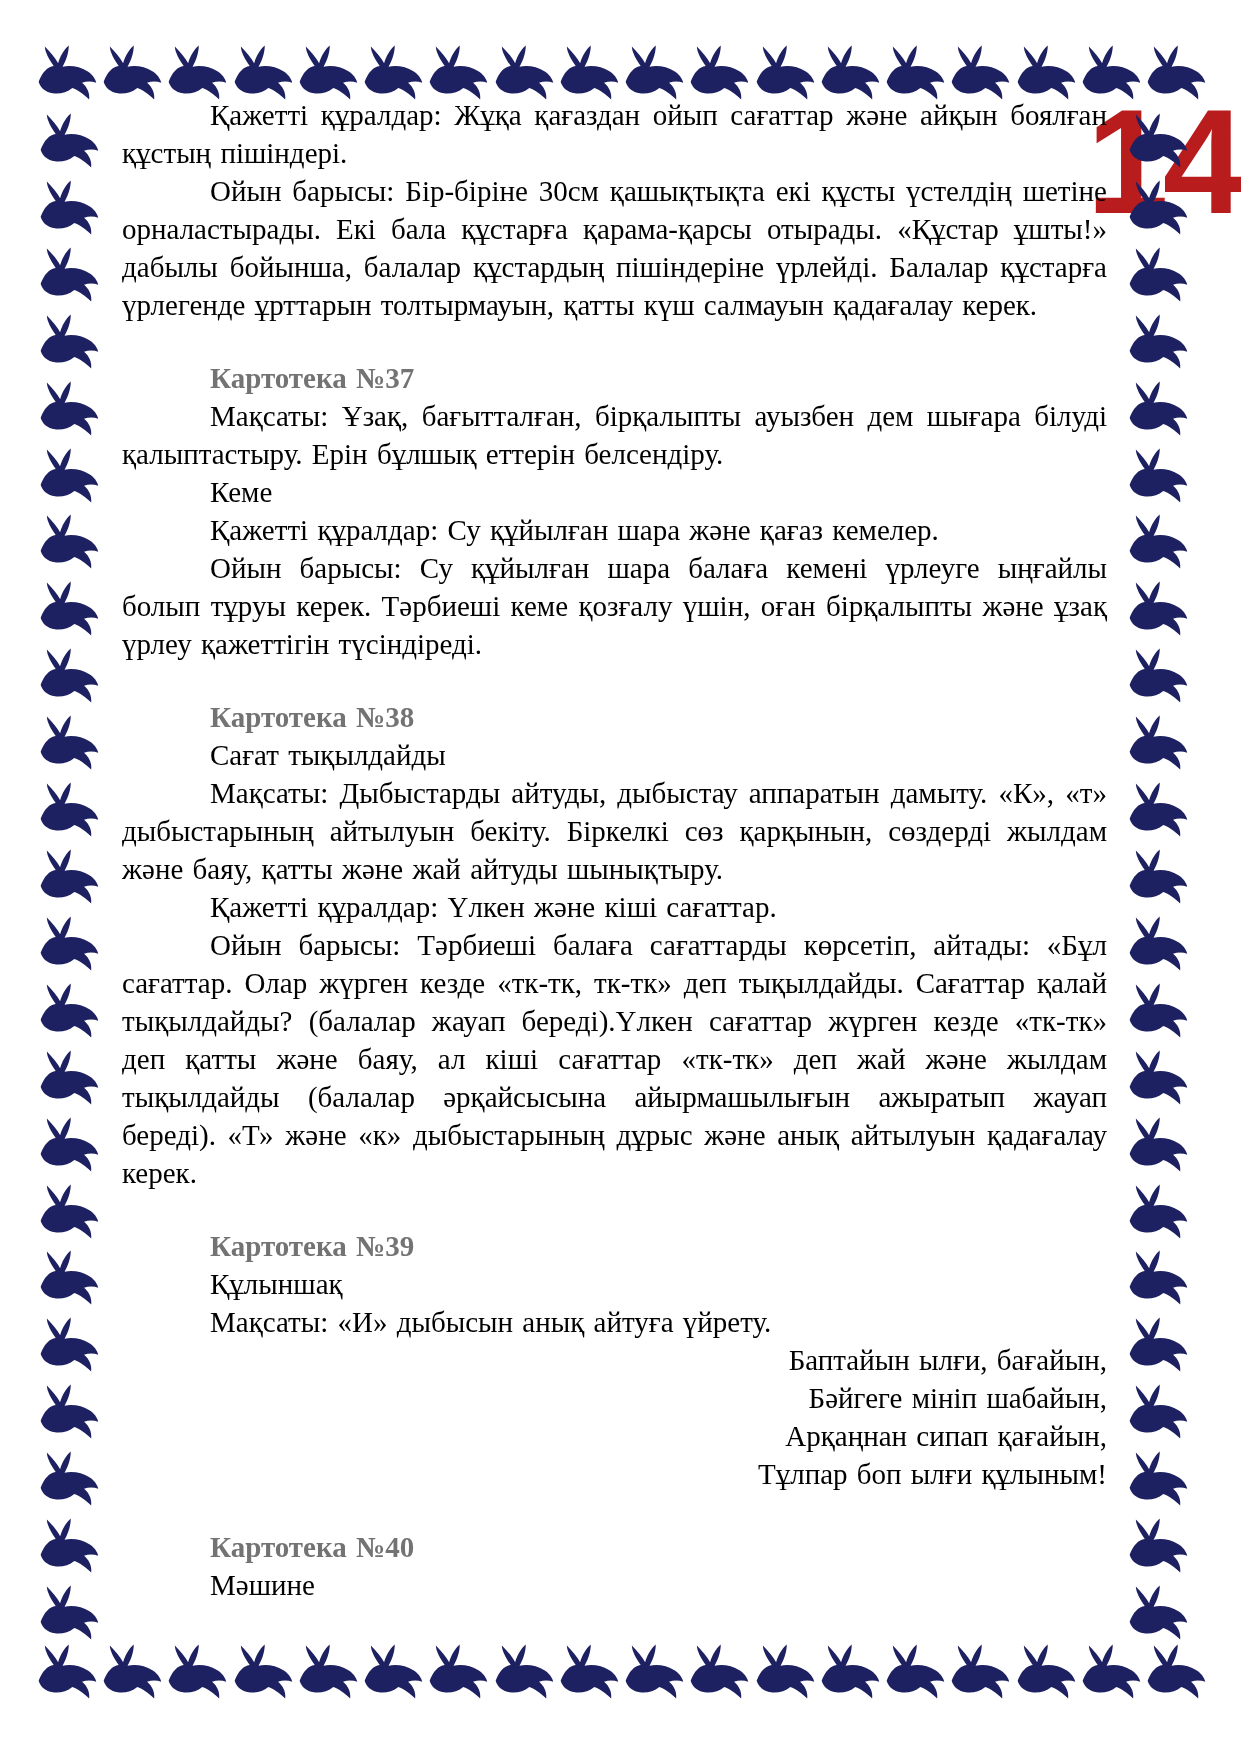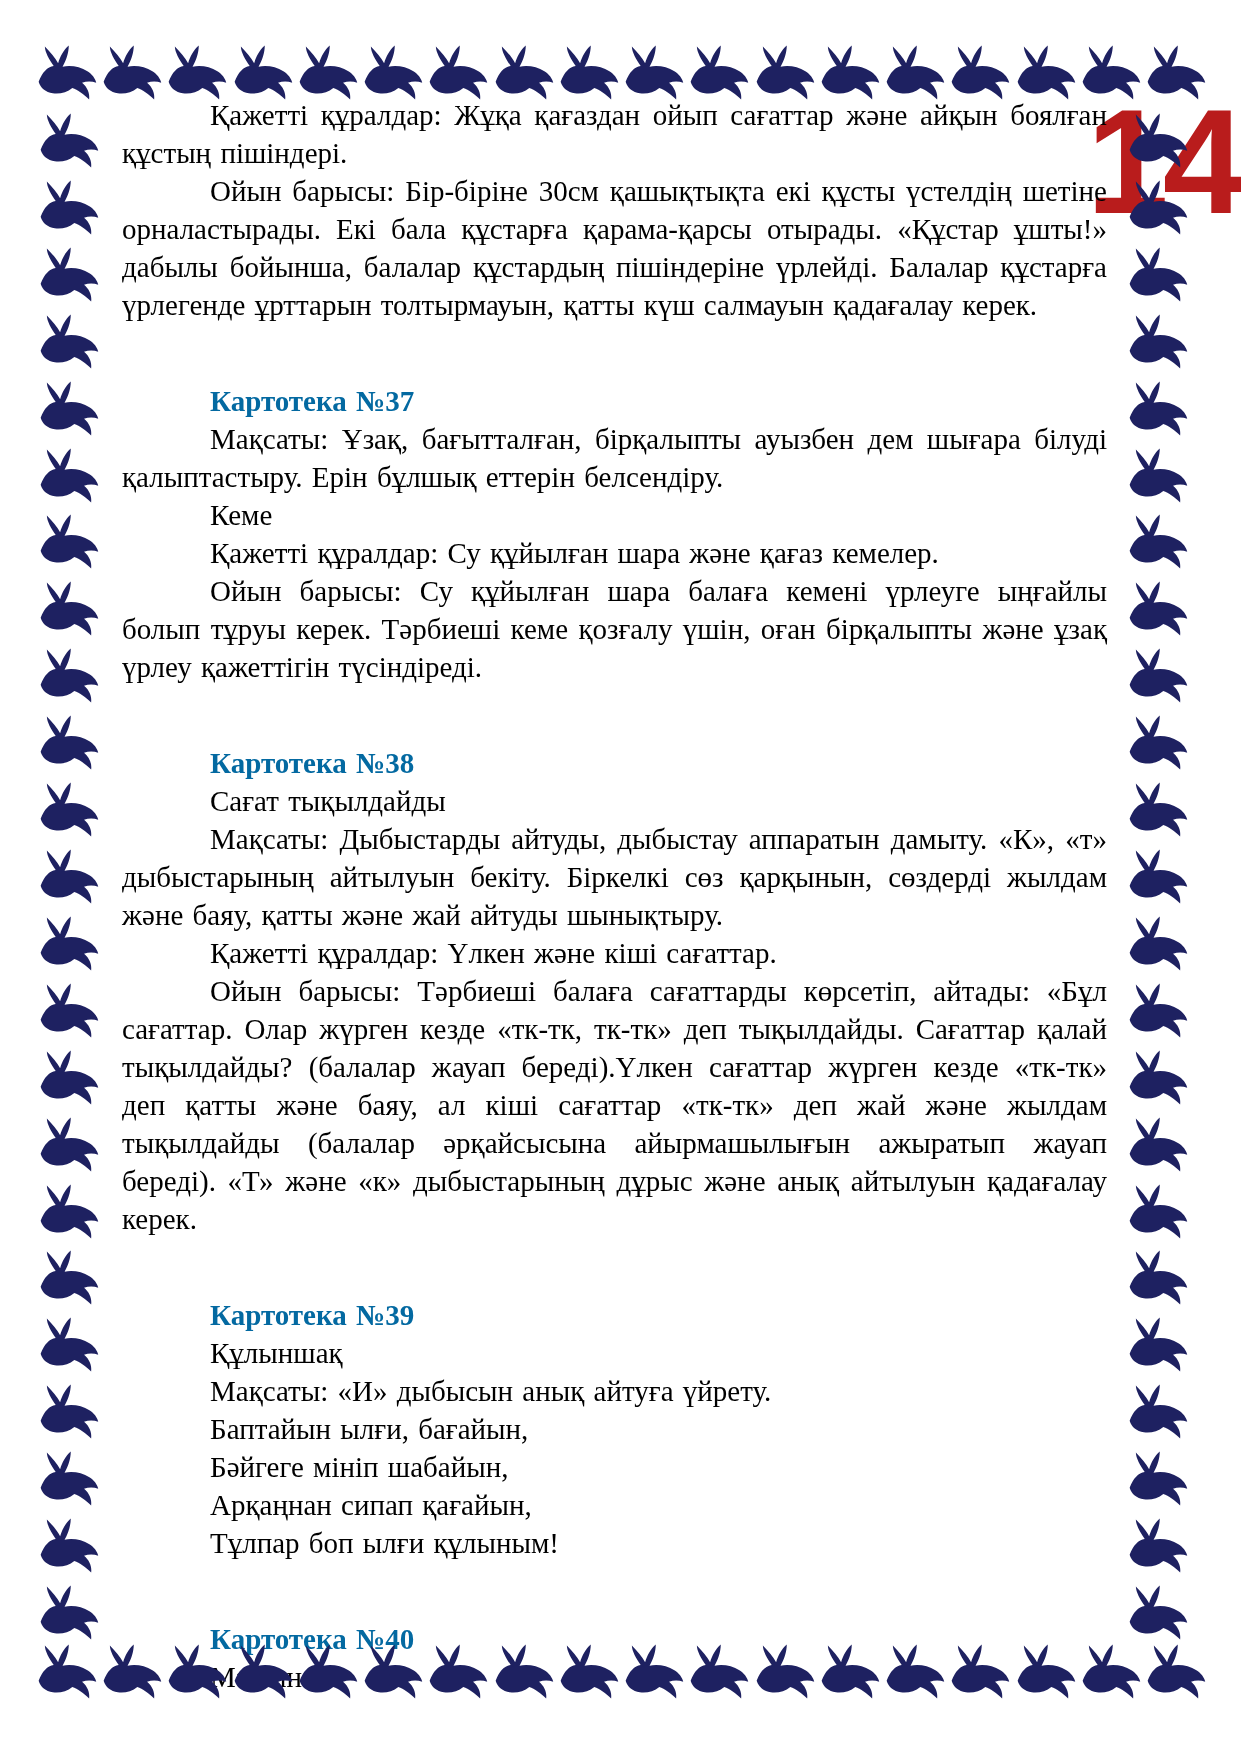--- a/index.html
+++ b/index.html
@@ -22,7 +22,7 @@
   }
   .text-area p{margin:0;text-indent:88px;word-spacing:2px;}
   .text-area p.heading{
-    color:#0369a1;font-weight:bold;margin-top:58px;text-align:left;
+    color:#737373;font-weight:bold;margin-top:35px;text-align:left;
   }
   .text-area p.poem{text-align:left;}
 

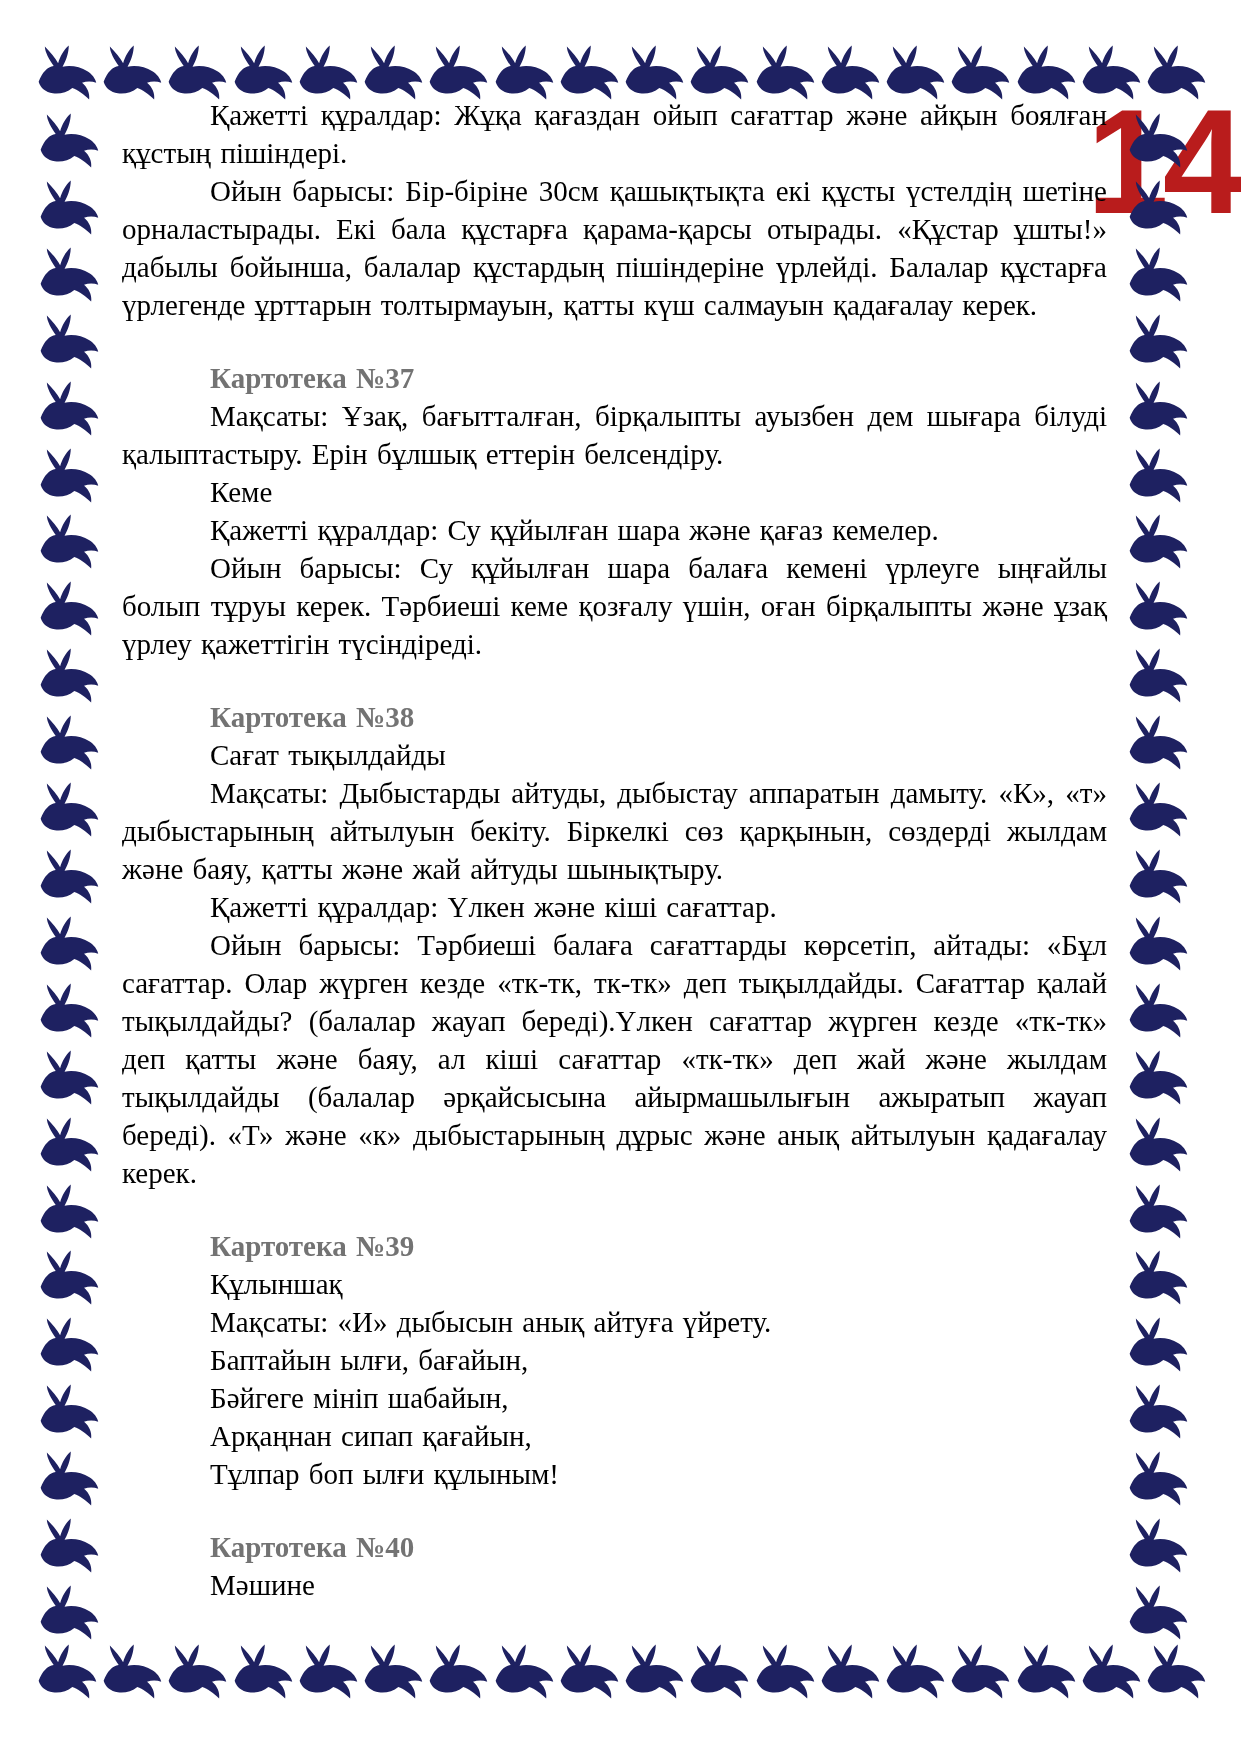--- a/index.html
+++ b/index.html
@@ -24,7 +24,7 @@
   .text-area p.heading{
     color:#737373;font-weight:bold;margin-top:35px;text-align:left;
   }
-  .text-area p.poem{text-align:left;}
+  .text-area p.poem{text-align:right;}
 
   
   .page-number{

